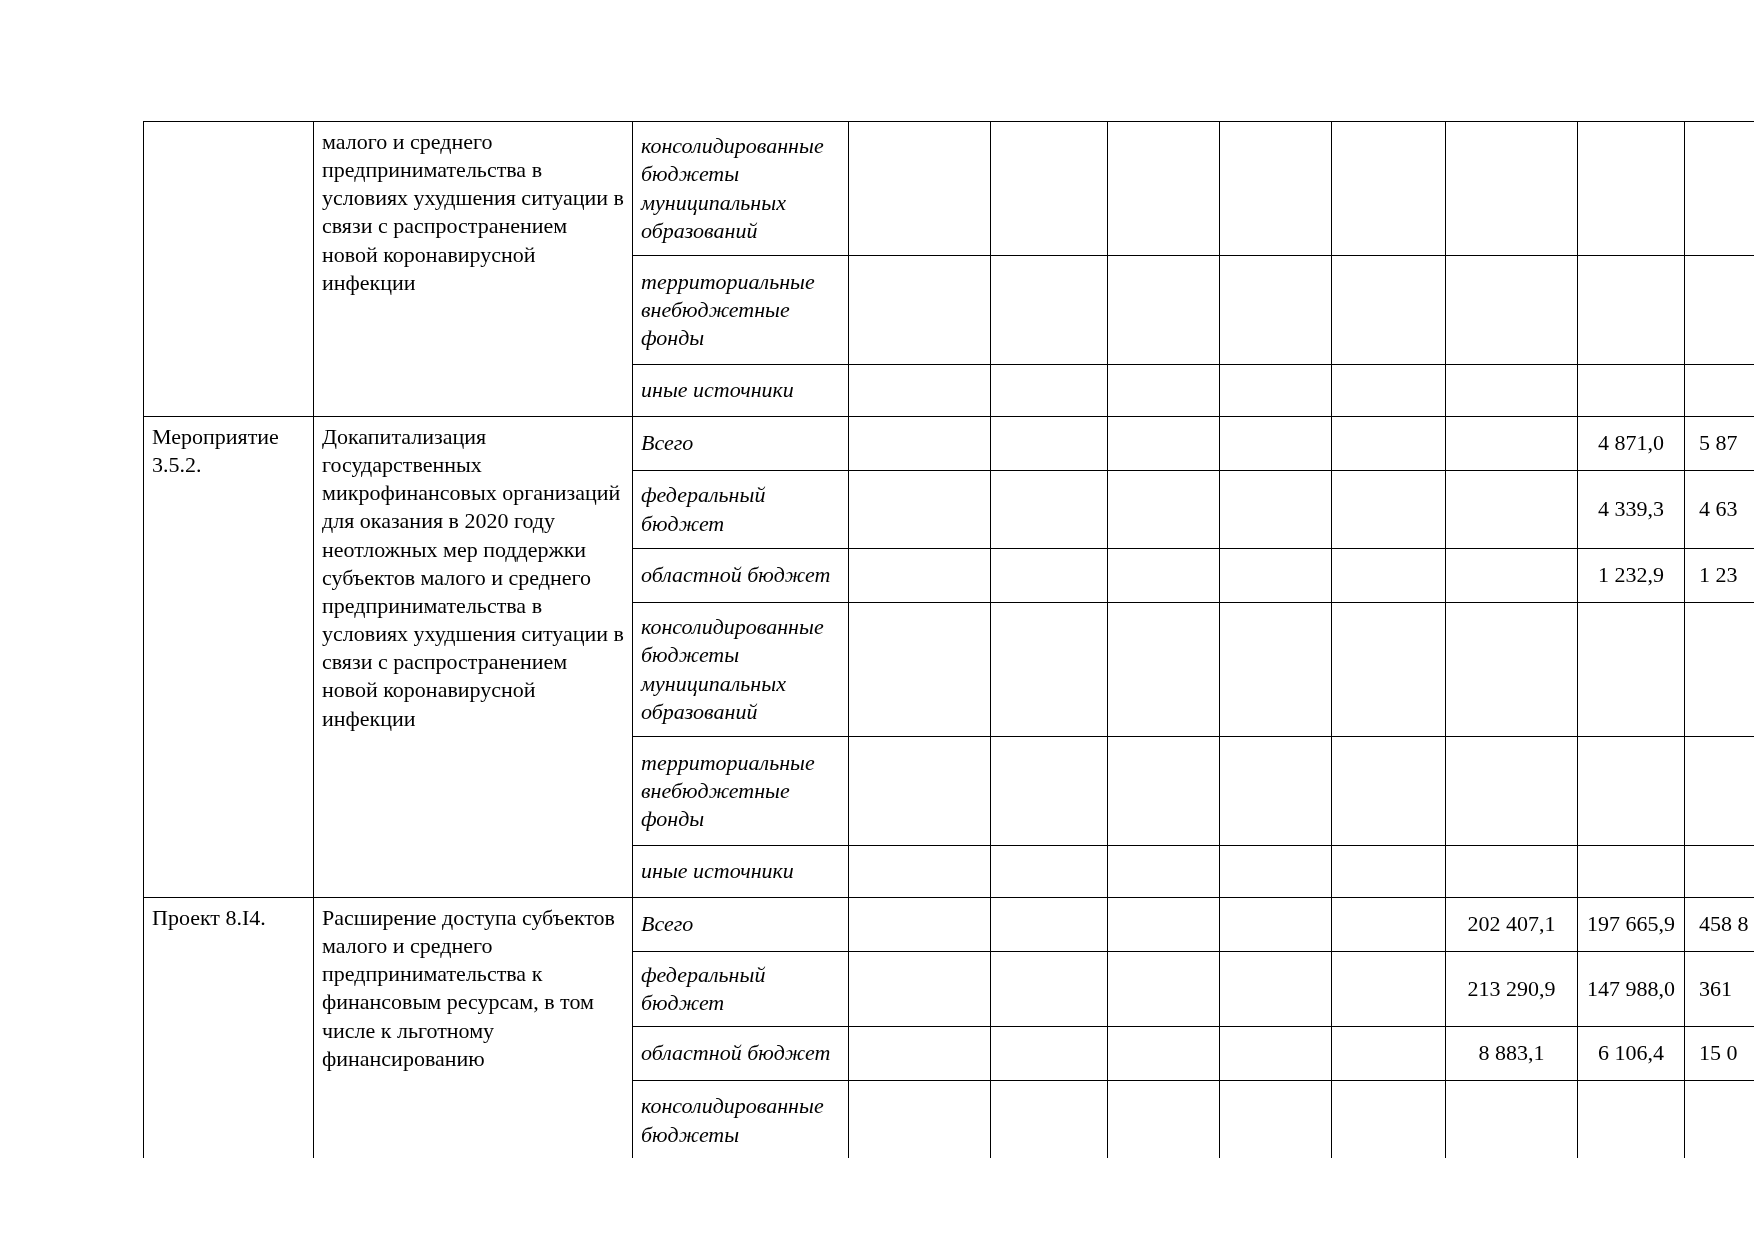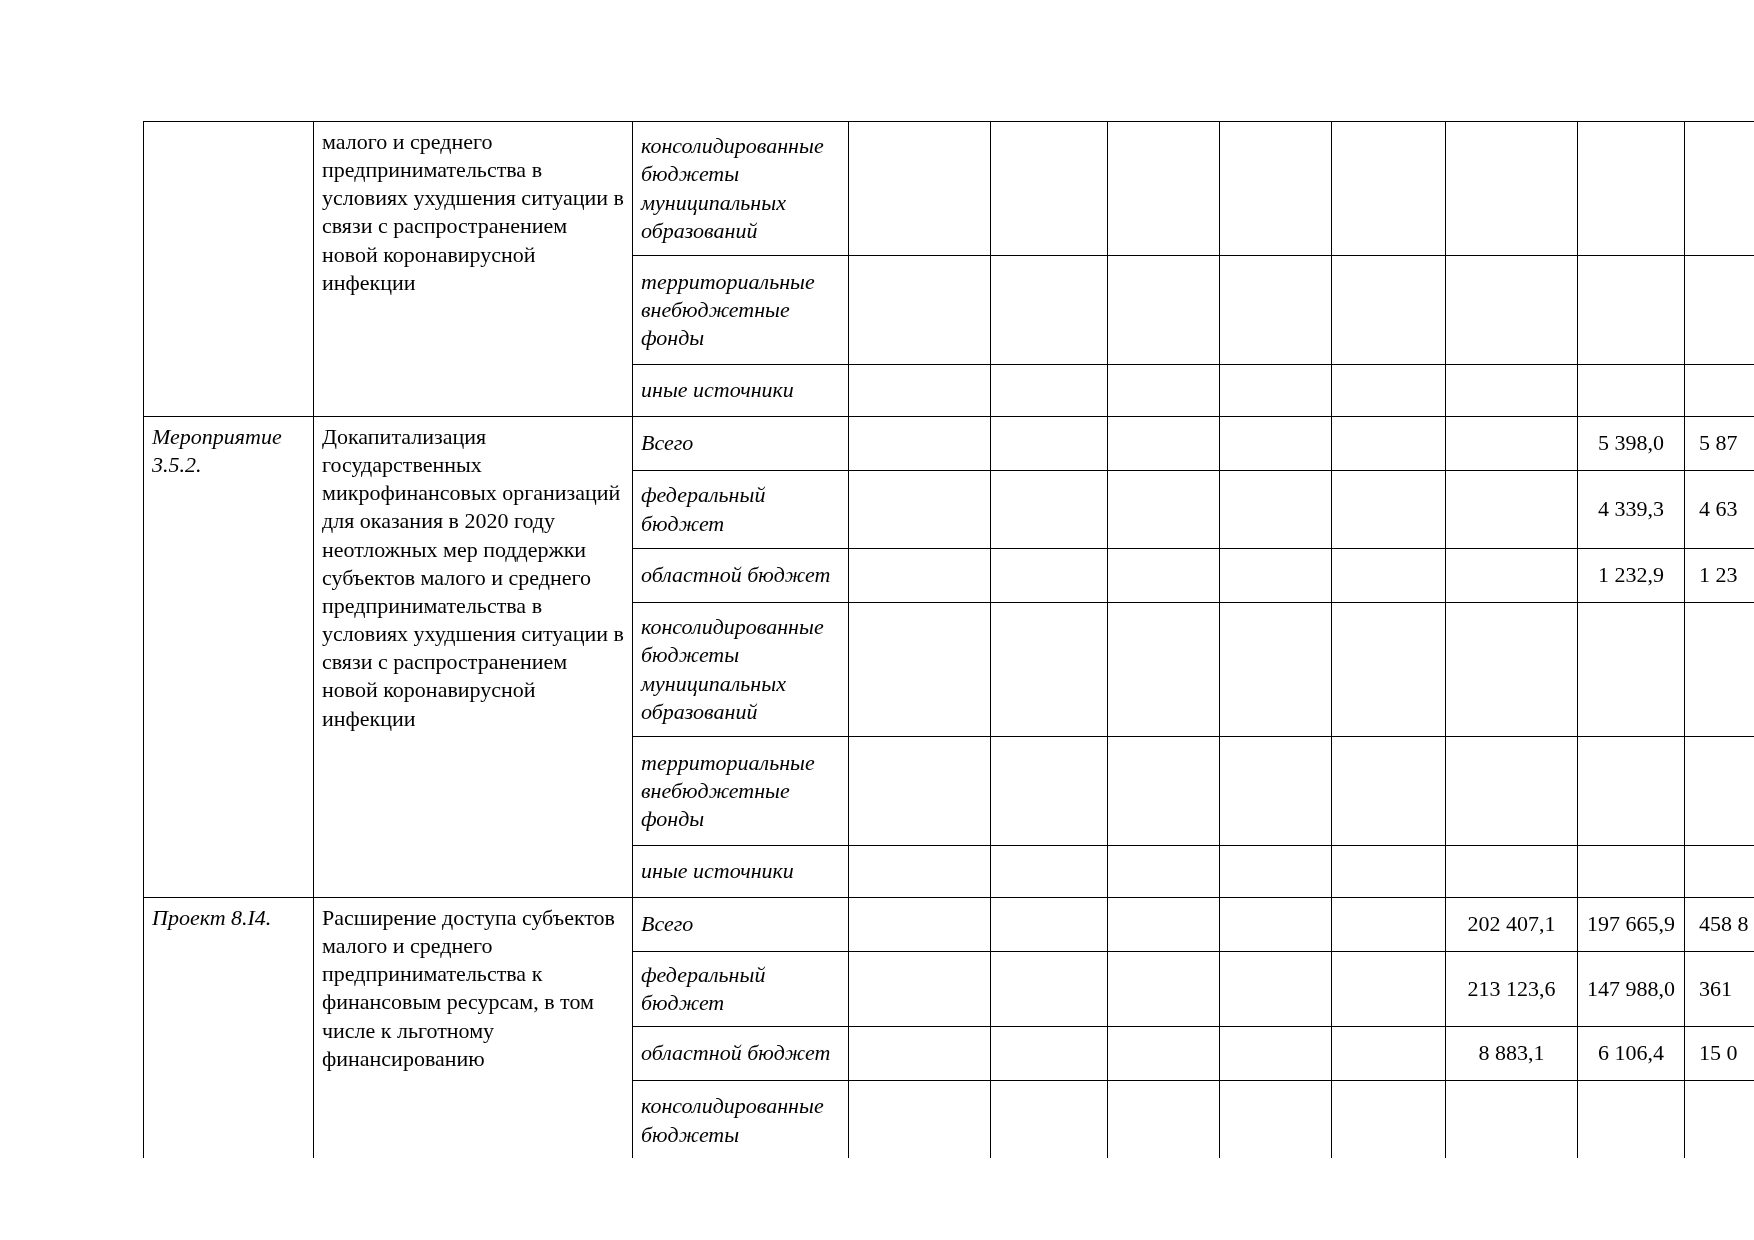--- a/index.html
+++ b/index.html
@@ -37,7 +37,6 @@
   td.num {
     vertical-align: top;
     padding: 6px 8px 4px 8px;
-    font-style: italic;
   }
   td.desc {
     vertical-align: top;

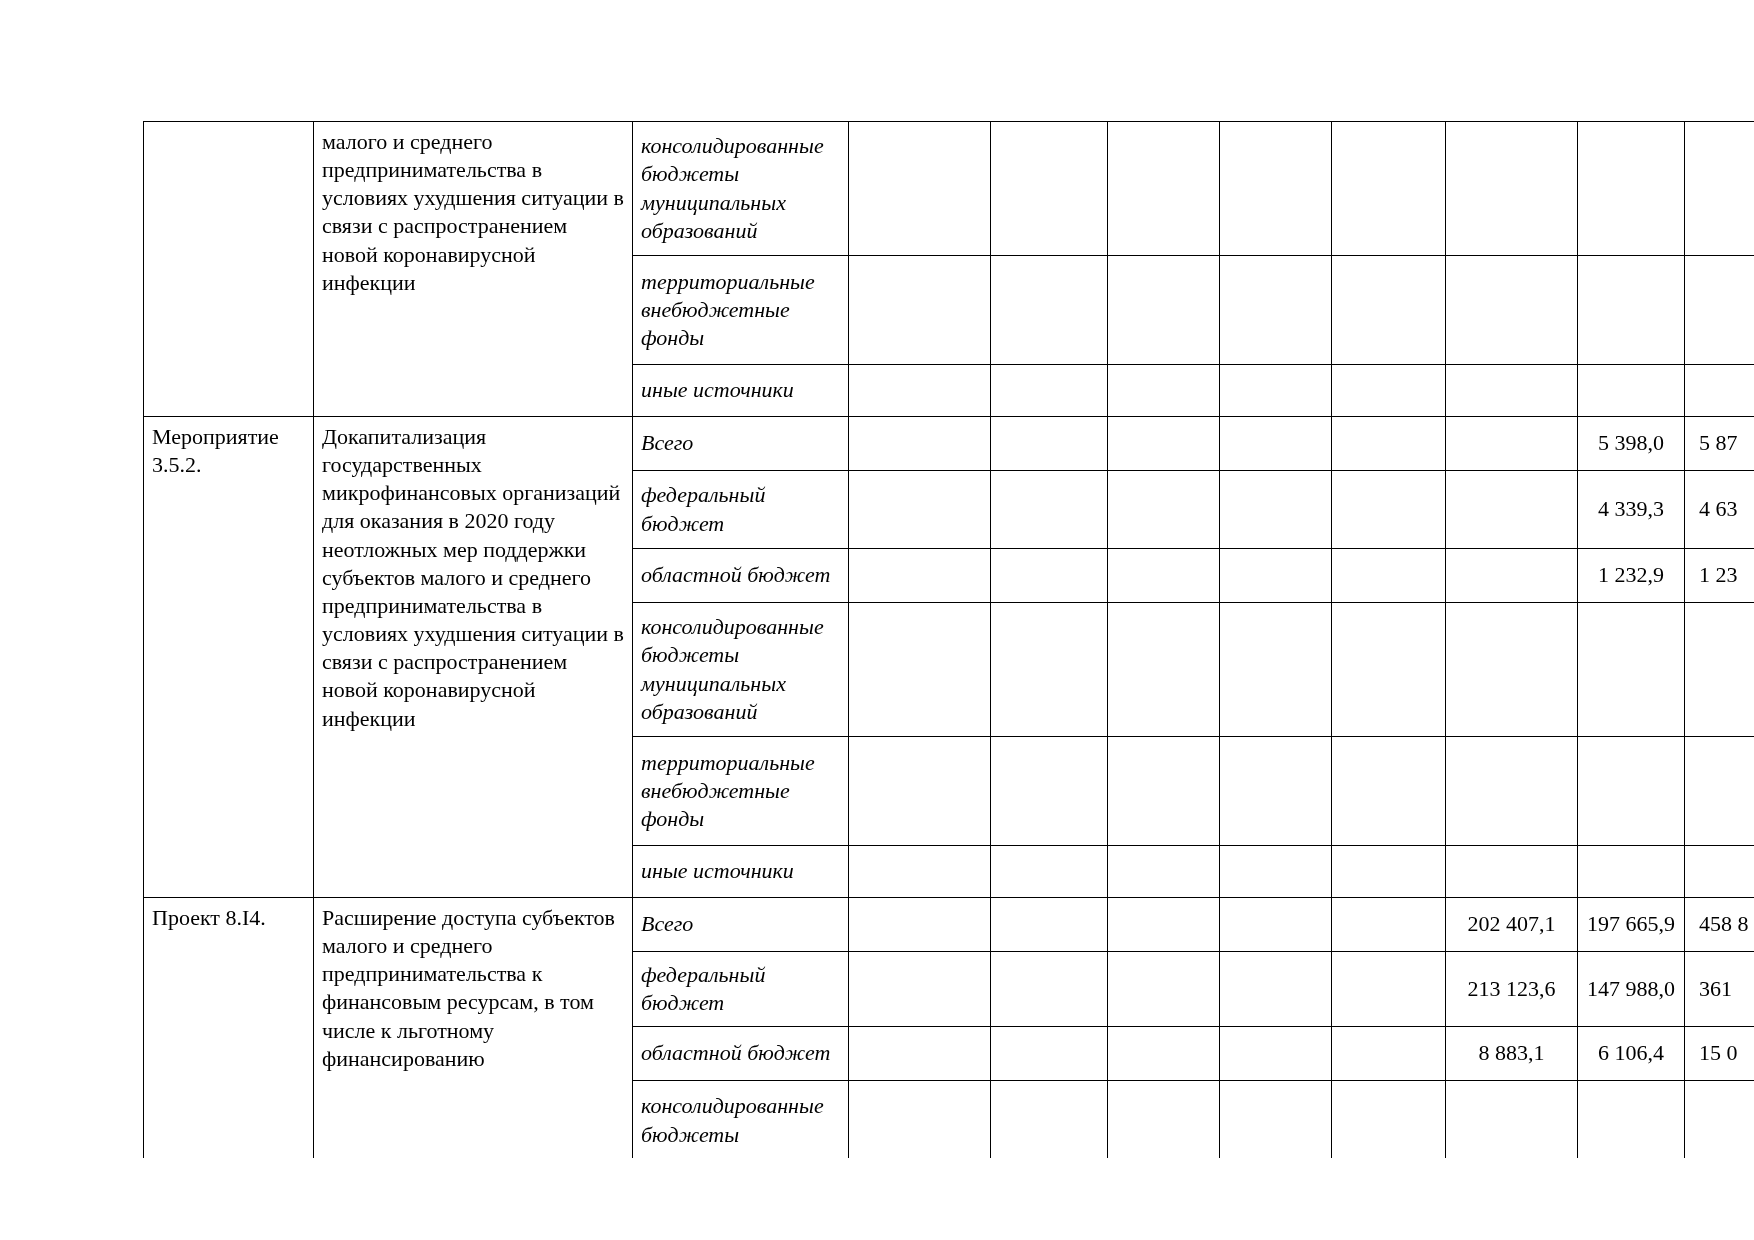--- a/index.html
+++ b/index.html
@@ -131,7 +131,7 @@
         <td class="val"></td>
         <td class="val"></td>
         <td class="val"></td>
-        <td class="val">5 398,0</td>
+        <td class="val">4 871,0</td>
         <td class="val clip">5 87</td>
       </tr>
       <tr style="height:78px">

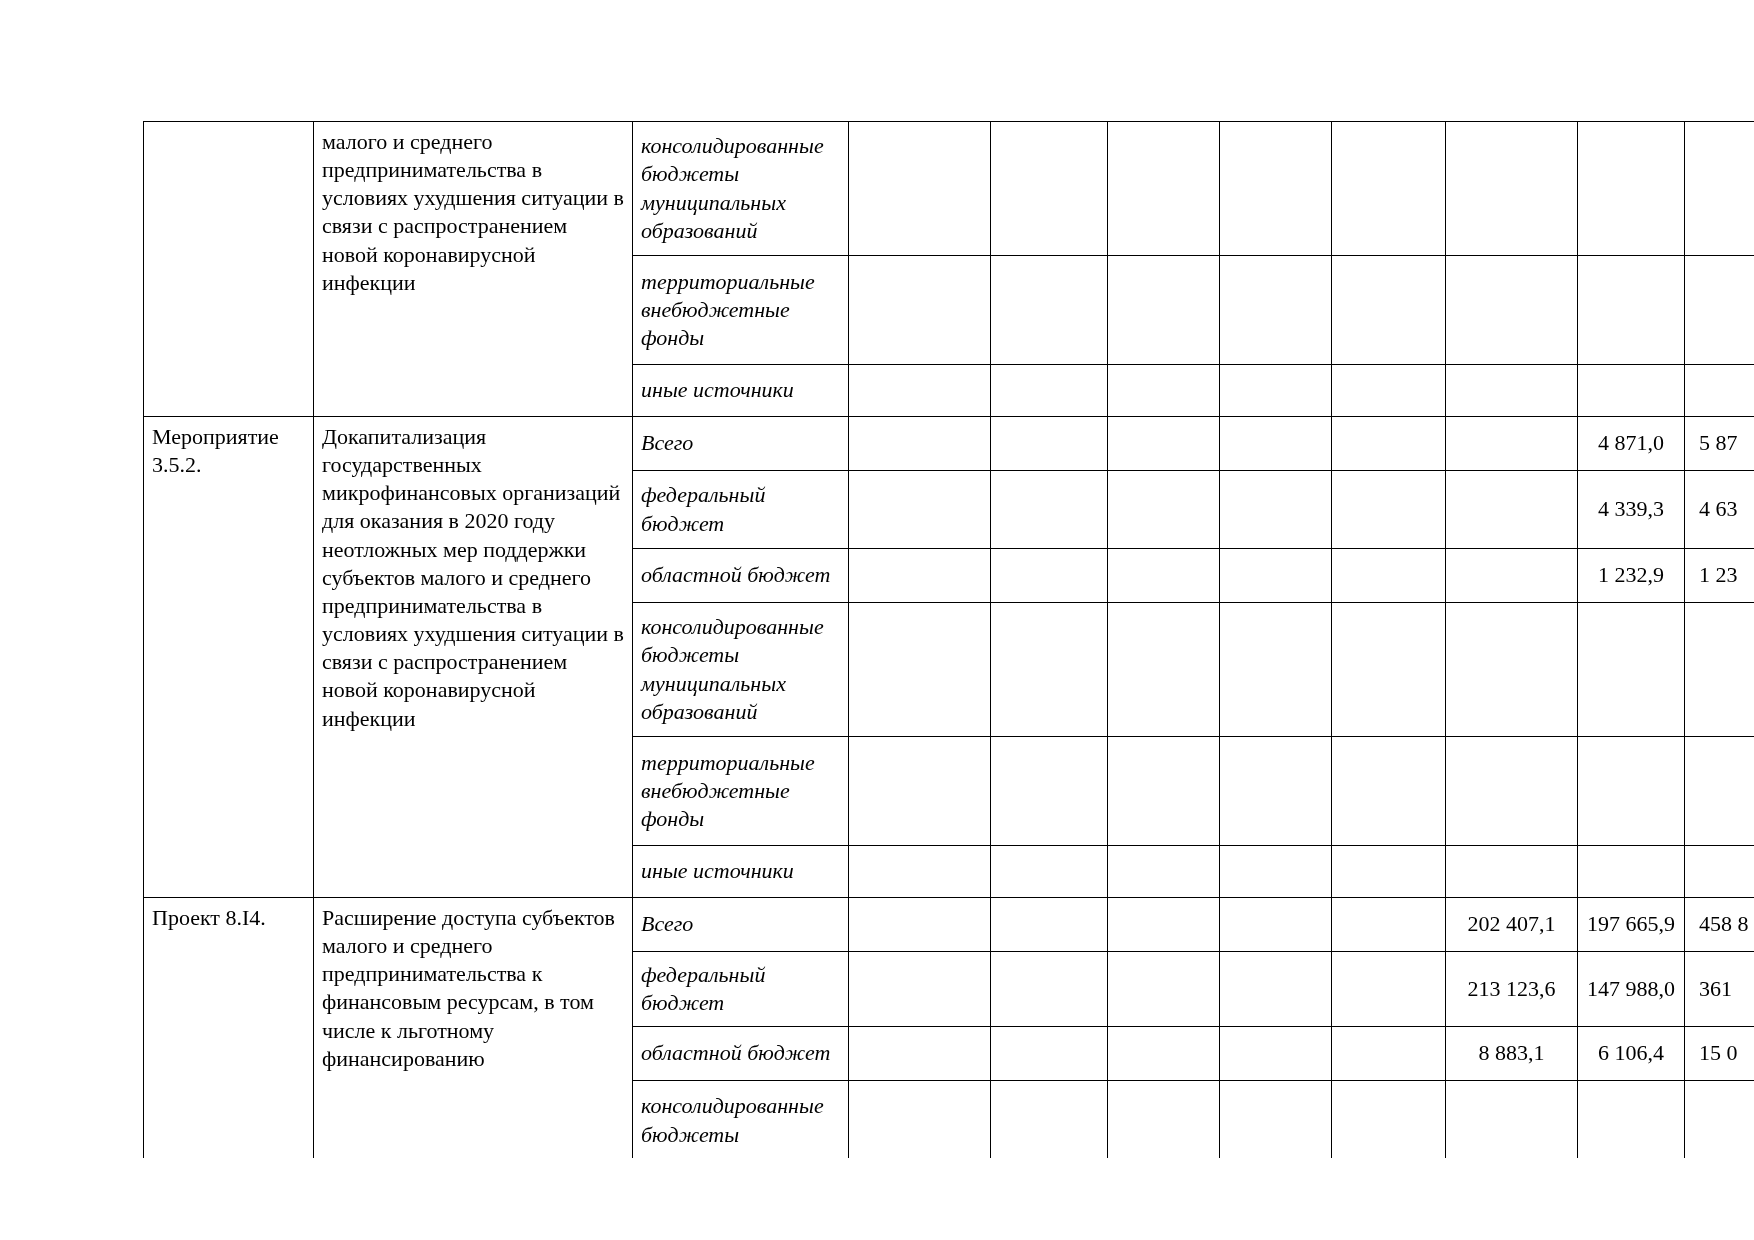--- a/index.html
+++ b/index.html
@@ -217,7 +217,7 @@
         <td class="val"></td>
         <td class="val"></td>
         <td class="val"></td>
-        <td class="val">213 123,6</td>
+        <td class="val">213 290,9</td>
         <td class="val">147 988,0</td>
         <td class="val clip">361</td>
       </tr>

